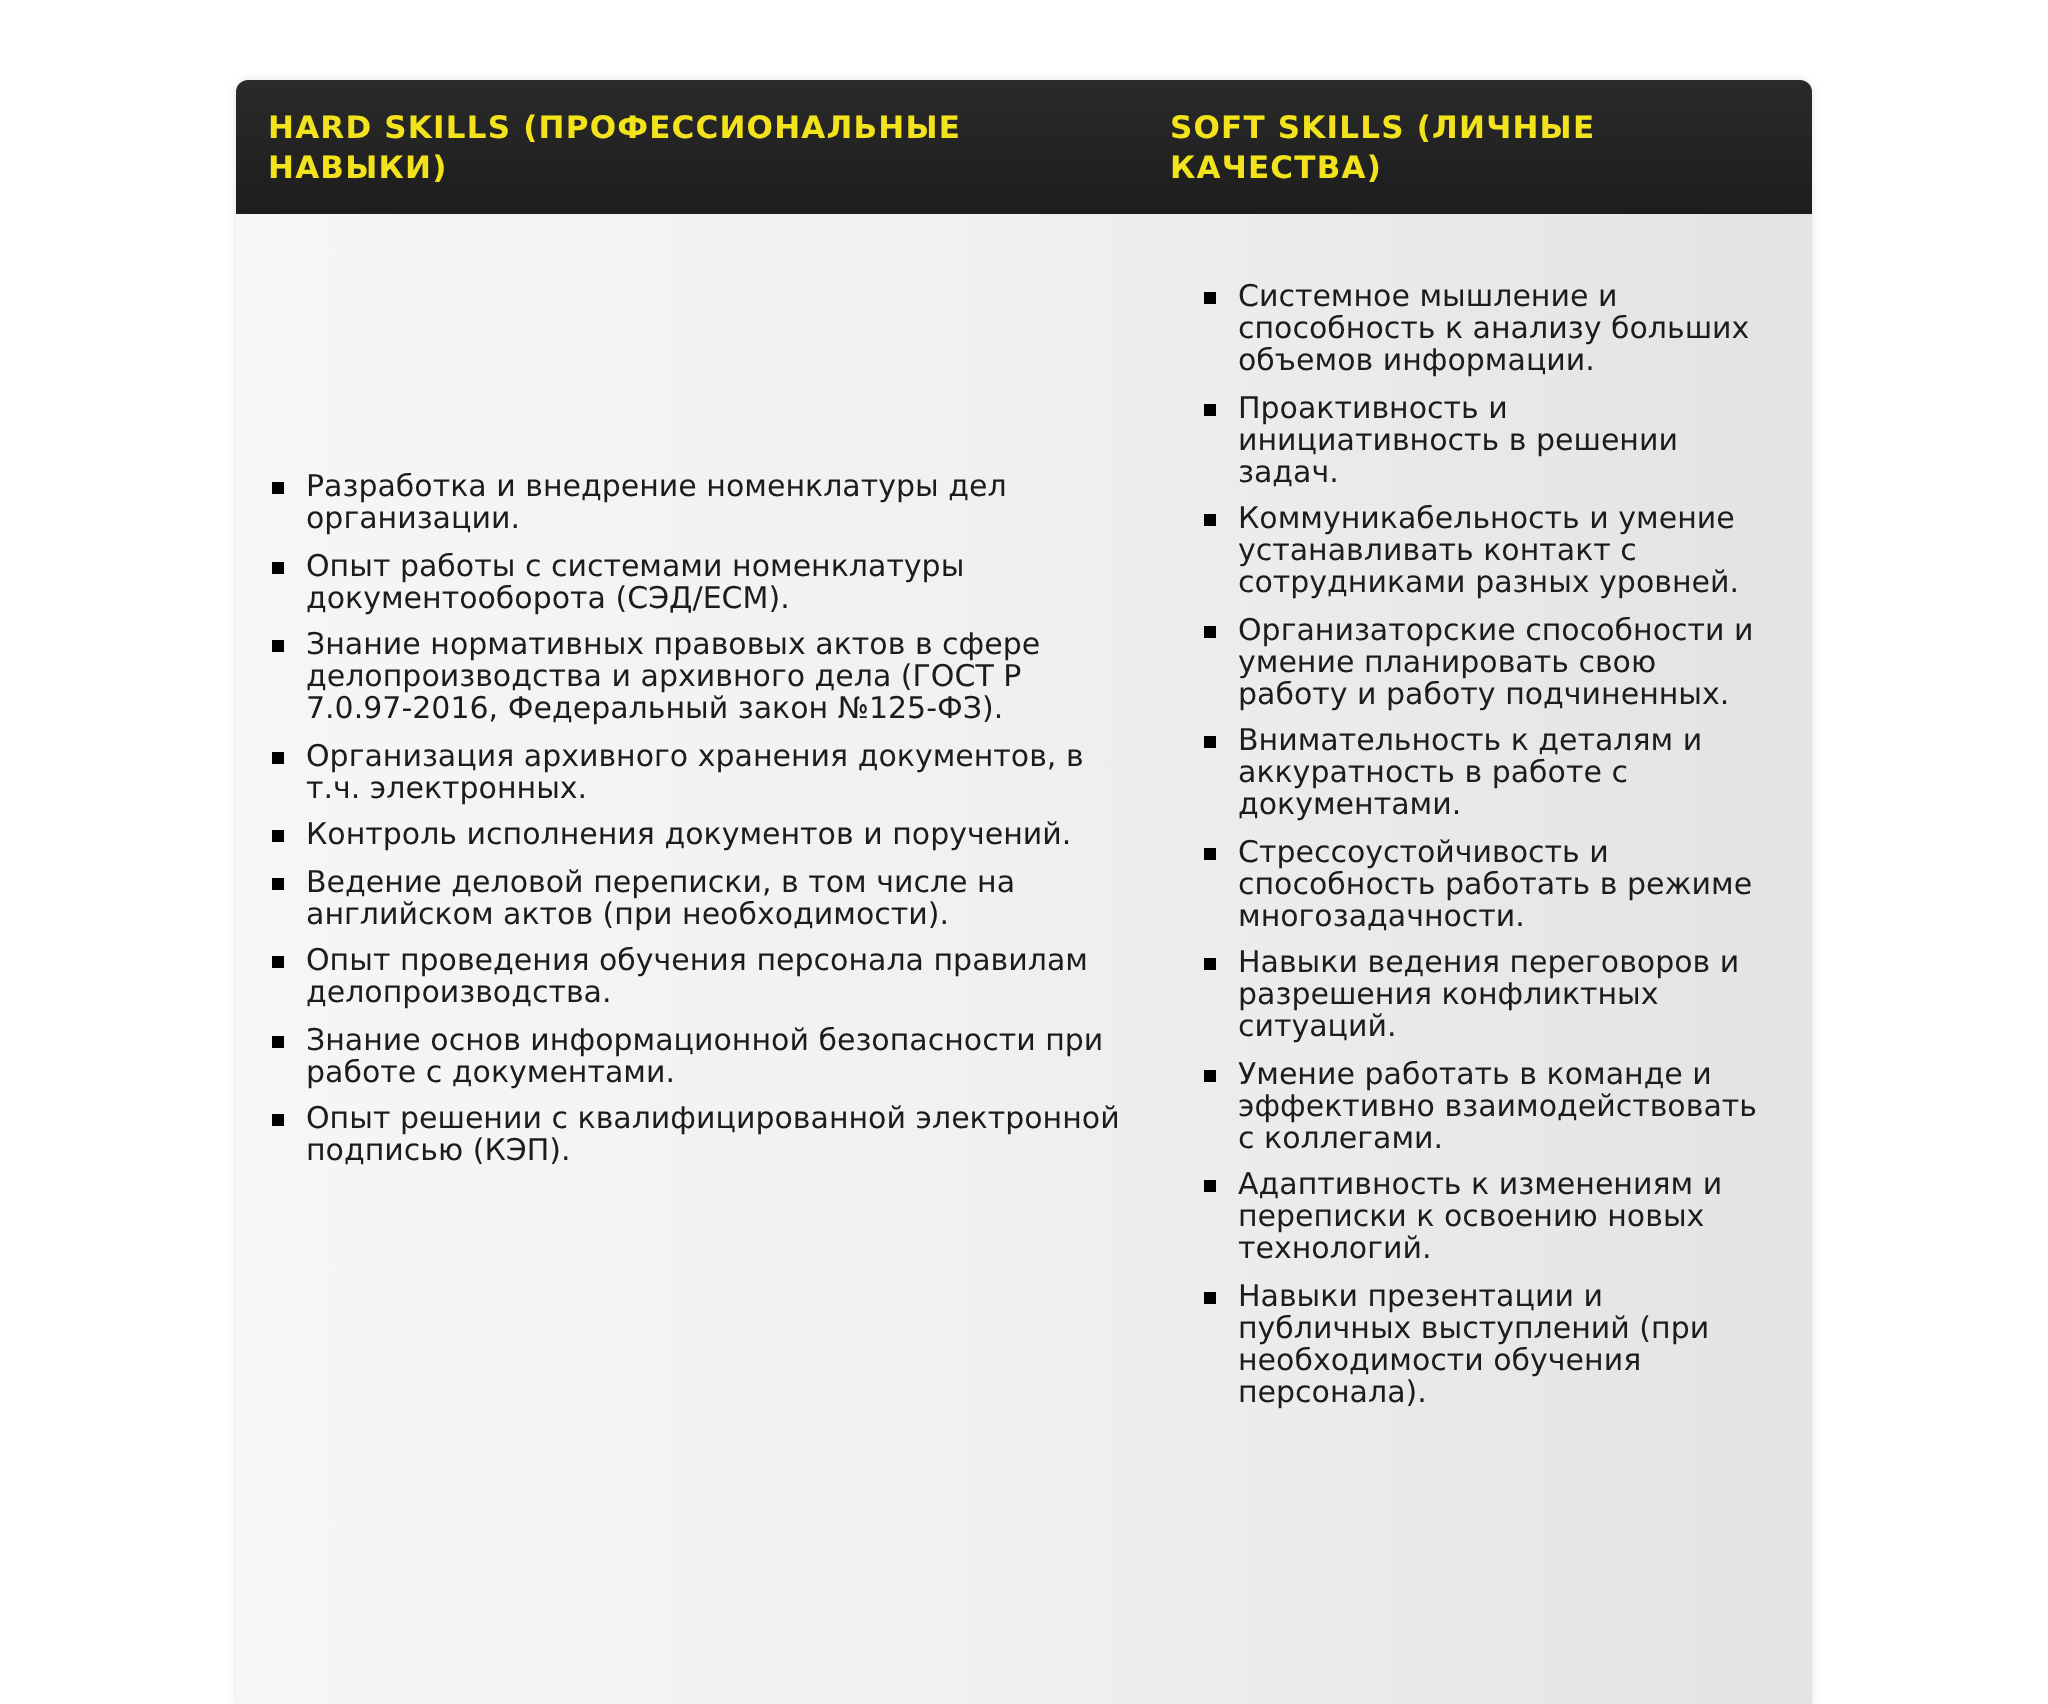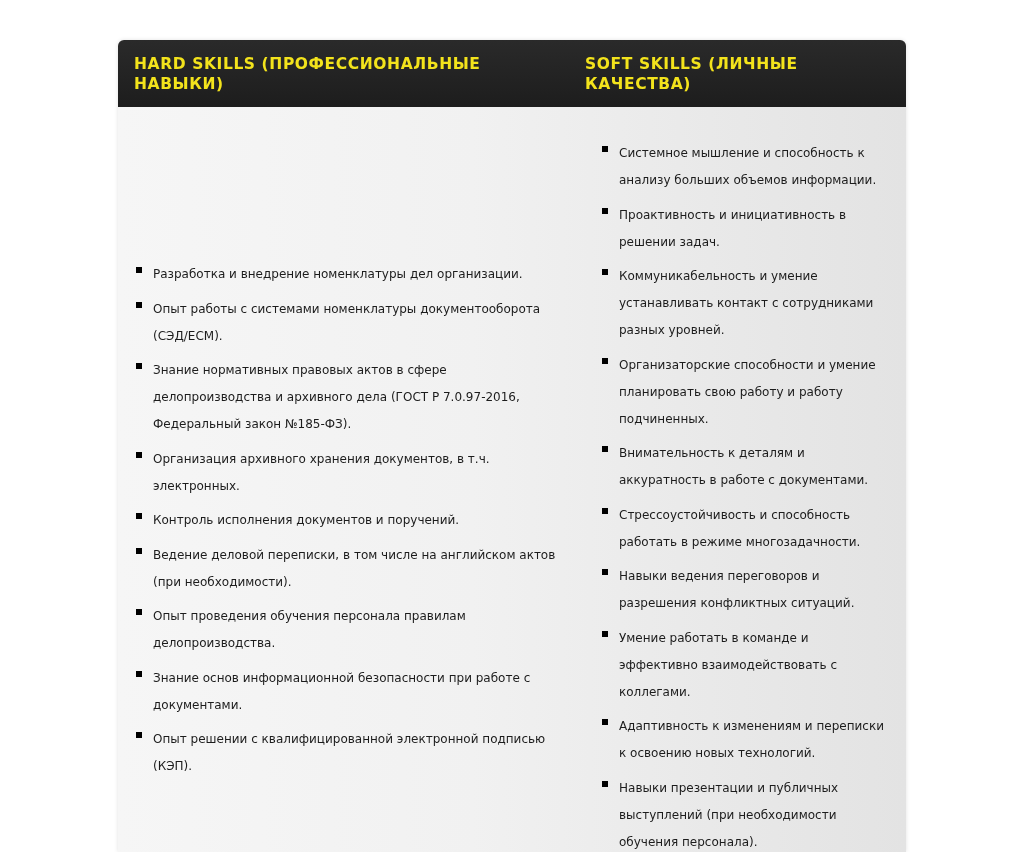--- a/index.html
+++ b/index.html
@@ -57,8 +57,8 @@
     ul.skills li {
       position: relative;
       padding-left: 18px;
-      font-size: 12px;
-      line-height: 27px;
+      font-size: 15px;
+      line-height: 16px;
       margin-bottom: 7.5px;
       color: #1c1c1c;
     }

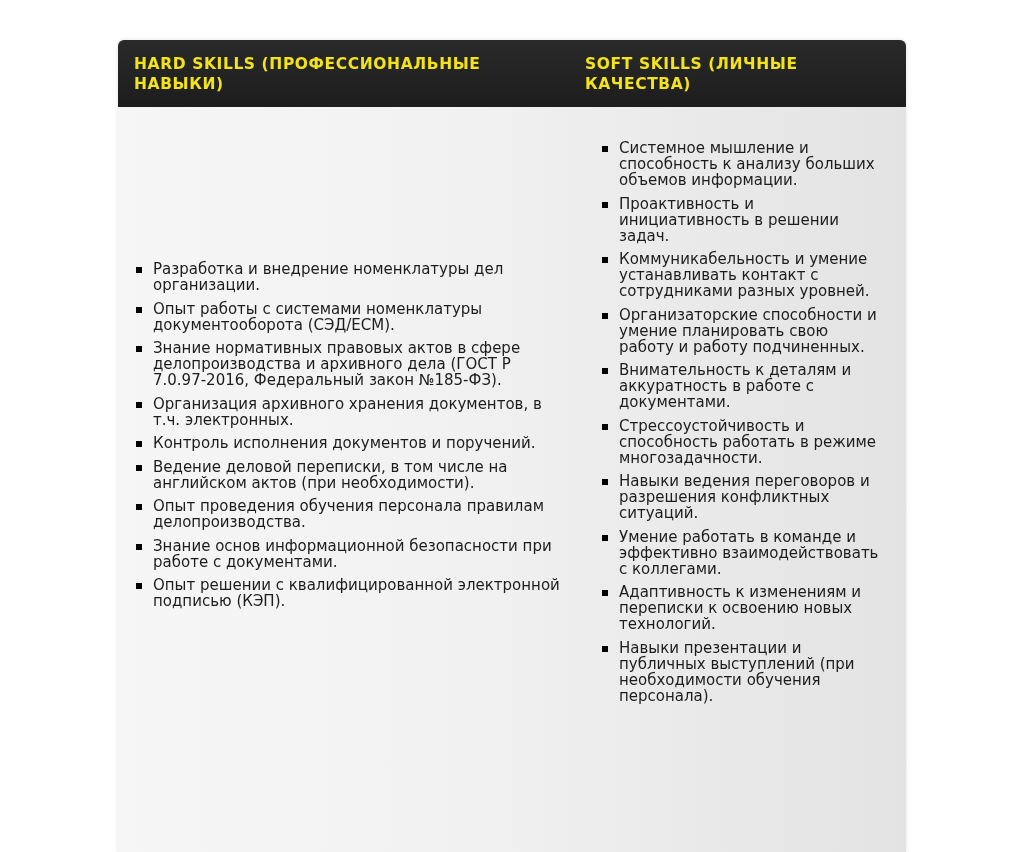--- a/index.html
+++ b/index.html
@@ -73,7 +73,7 @@
     }
     ul.hard-list {
       left: 17px;
-      top: 154px;
+      top: 128px;
       width: 430px;
     }
     ul.soft-list {

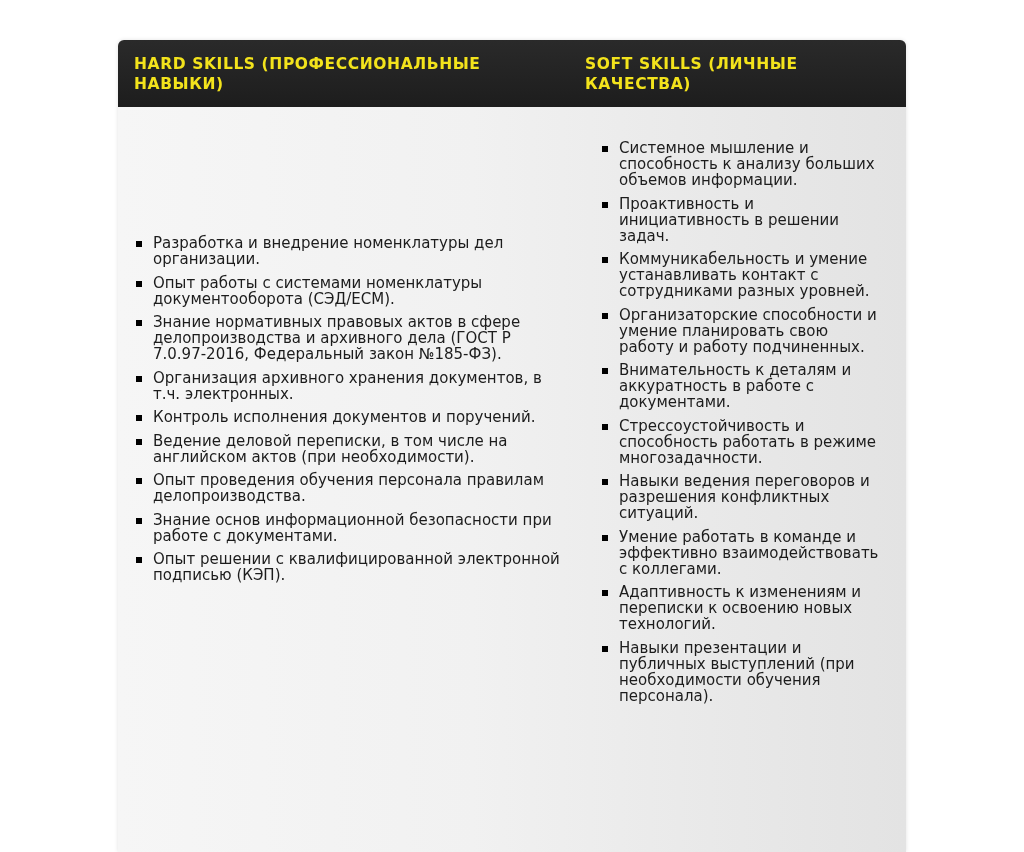--- a/index.html
+++ b/index.html
@@ -94,7 +94,7 @@
     <ul class="skills hard-list">
       <li>Разработка и внедрение номенклатуры дел организации.</li>
       <li>Опыт работы с системами номенклатуры документооборота (СЭД/ECM).</li>
-      <li>Знание нормативных правовых актов в сфере делопроизводства и архивного дела (ГОСТ Р 7.0.97-2016, Федеральный закон №185-ФЗ).</li>
+      <li>Знание нормативных правовых актов в сфере делопроизводства и архивного дела (ГОСТ Р 7.0.97-2016, Федеральный закон №125-ФЗ).</li>
       <li>Организация архивного хранения документов, в т.ч. электронных.</li>
       <li>Контроль исполнения документов и поручений.</li>
       <li>Ведение деловой переписки, в том числе на английском актов (при необходимости).</li>

